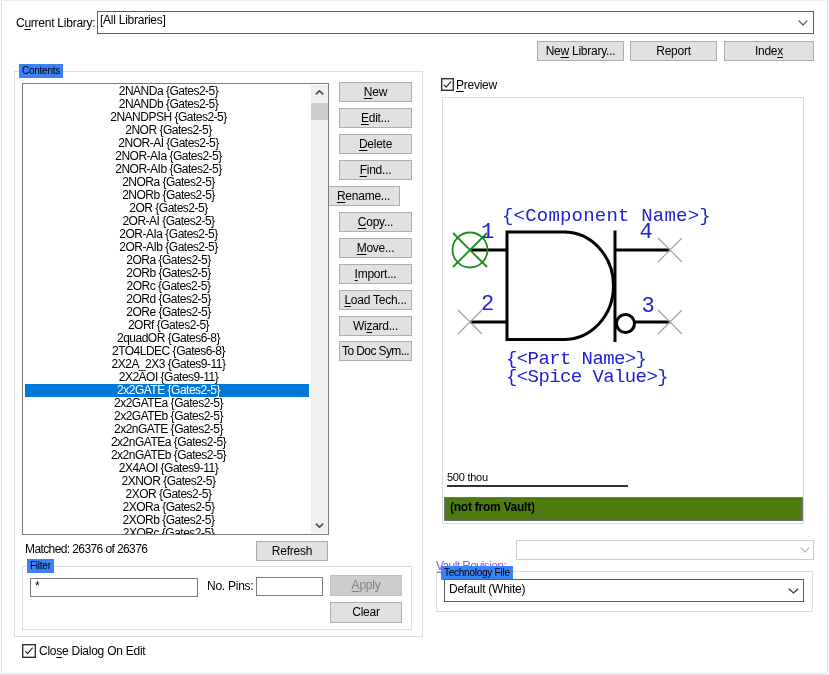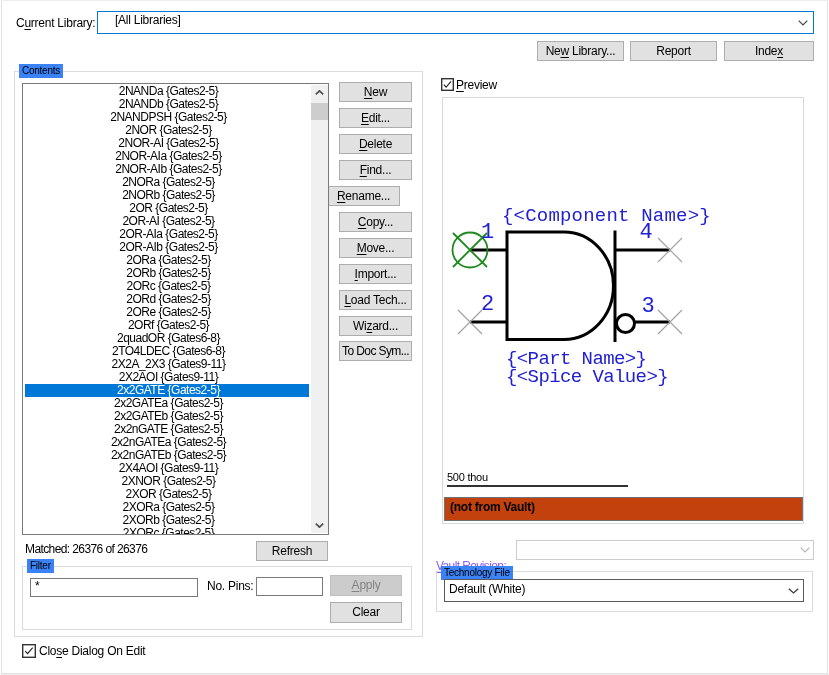--- a/index.html
+++ b/index.html
@@ -25,7 +25,7 @@
 
 <div class="abs" style="left:16px;top:15.5px;">C<u>u</u>rrent Library:</div>
 <div class="abs" style="left:97px;top:11px;width:715px;height:21px;border:1px solid #0078d7;background:#fff;">
-  <div class="abs" style="left:17px;top:1px;">[All Libraries]</div>
+  <div class="abs" style="left:2px;top:1px;">[All Libraries]</div>
   <svg class="abs" style="right:5px;top:8px;" width="10" height="6" viewBox="0 0 10 6">
       <path d="M0.7 0.7 L5 5 L9.3 0.7" stroke="#444" stroke-width="1.2" fill="none"></path>
     </svg>

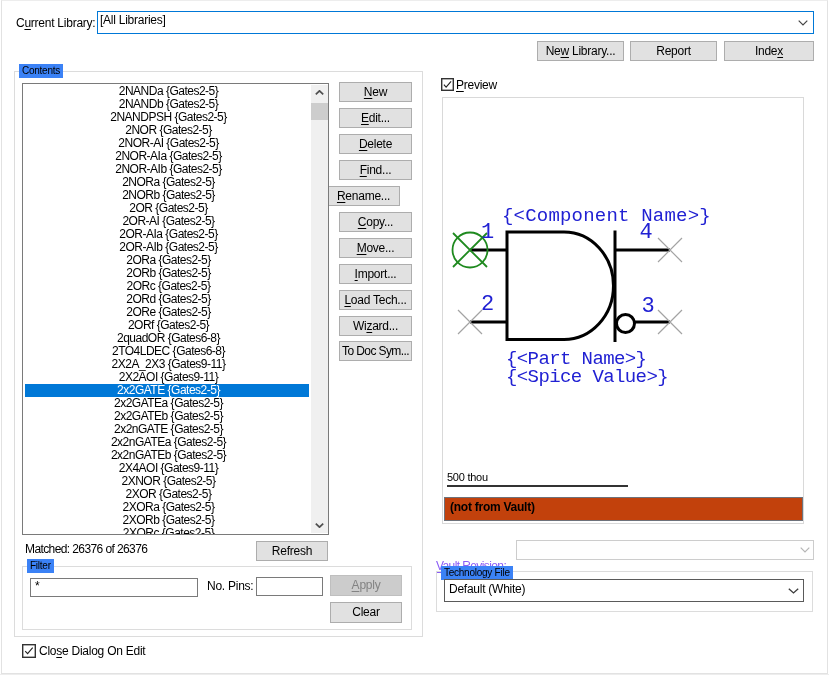--- a/index.html
+++ b/index.html
@@ -160,7 +160,7 @@
 <div class="abs" style="left:447px;top:471px;font-size:11px;">500 thou</div>
 <div class="abs" style="left:446.5px;top:485.2px;width:181.5px;height:1.7px;background:#333;"></div>
 
-<div class="abs" style="left:444px;top:497px;width:357px;height:22px;border:1px solid #6e727b;background:#c2410c;">
+<div class="abs" style="left:444px;top:497px;width:357px;height:22px;border:1px solid #6e727b;background:#4d7c0f;">
   <div class="abs" style="left:5px;top:2px;font-weight:bold;">(not from Vault)</div>
 </div>
 

